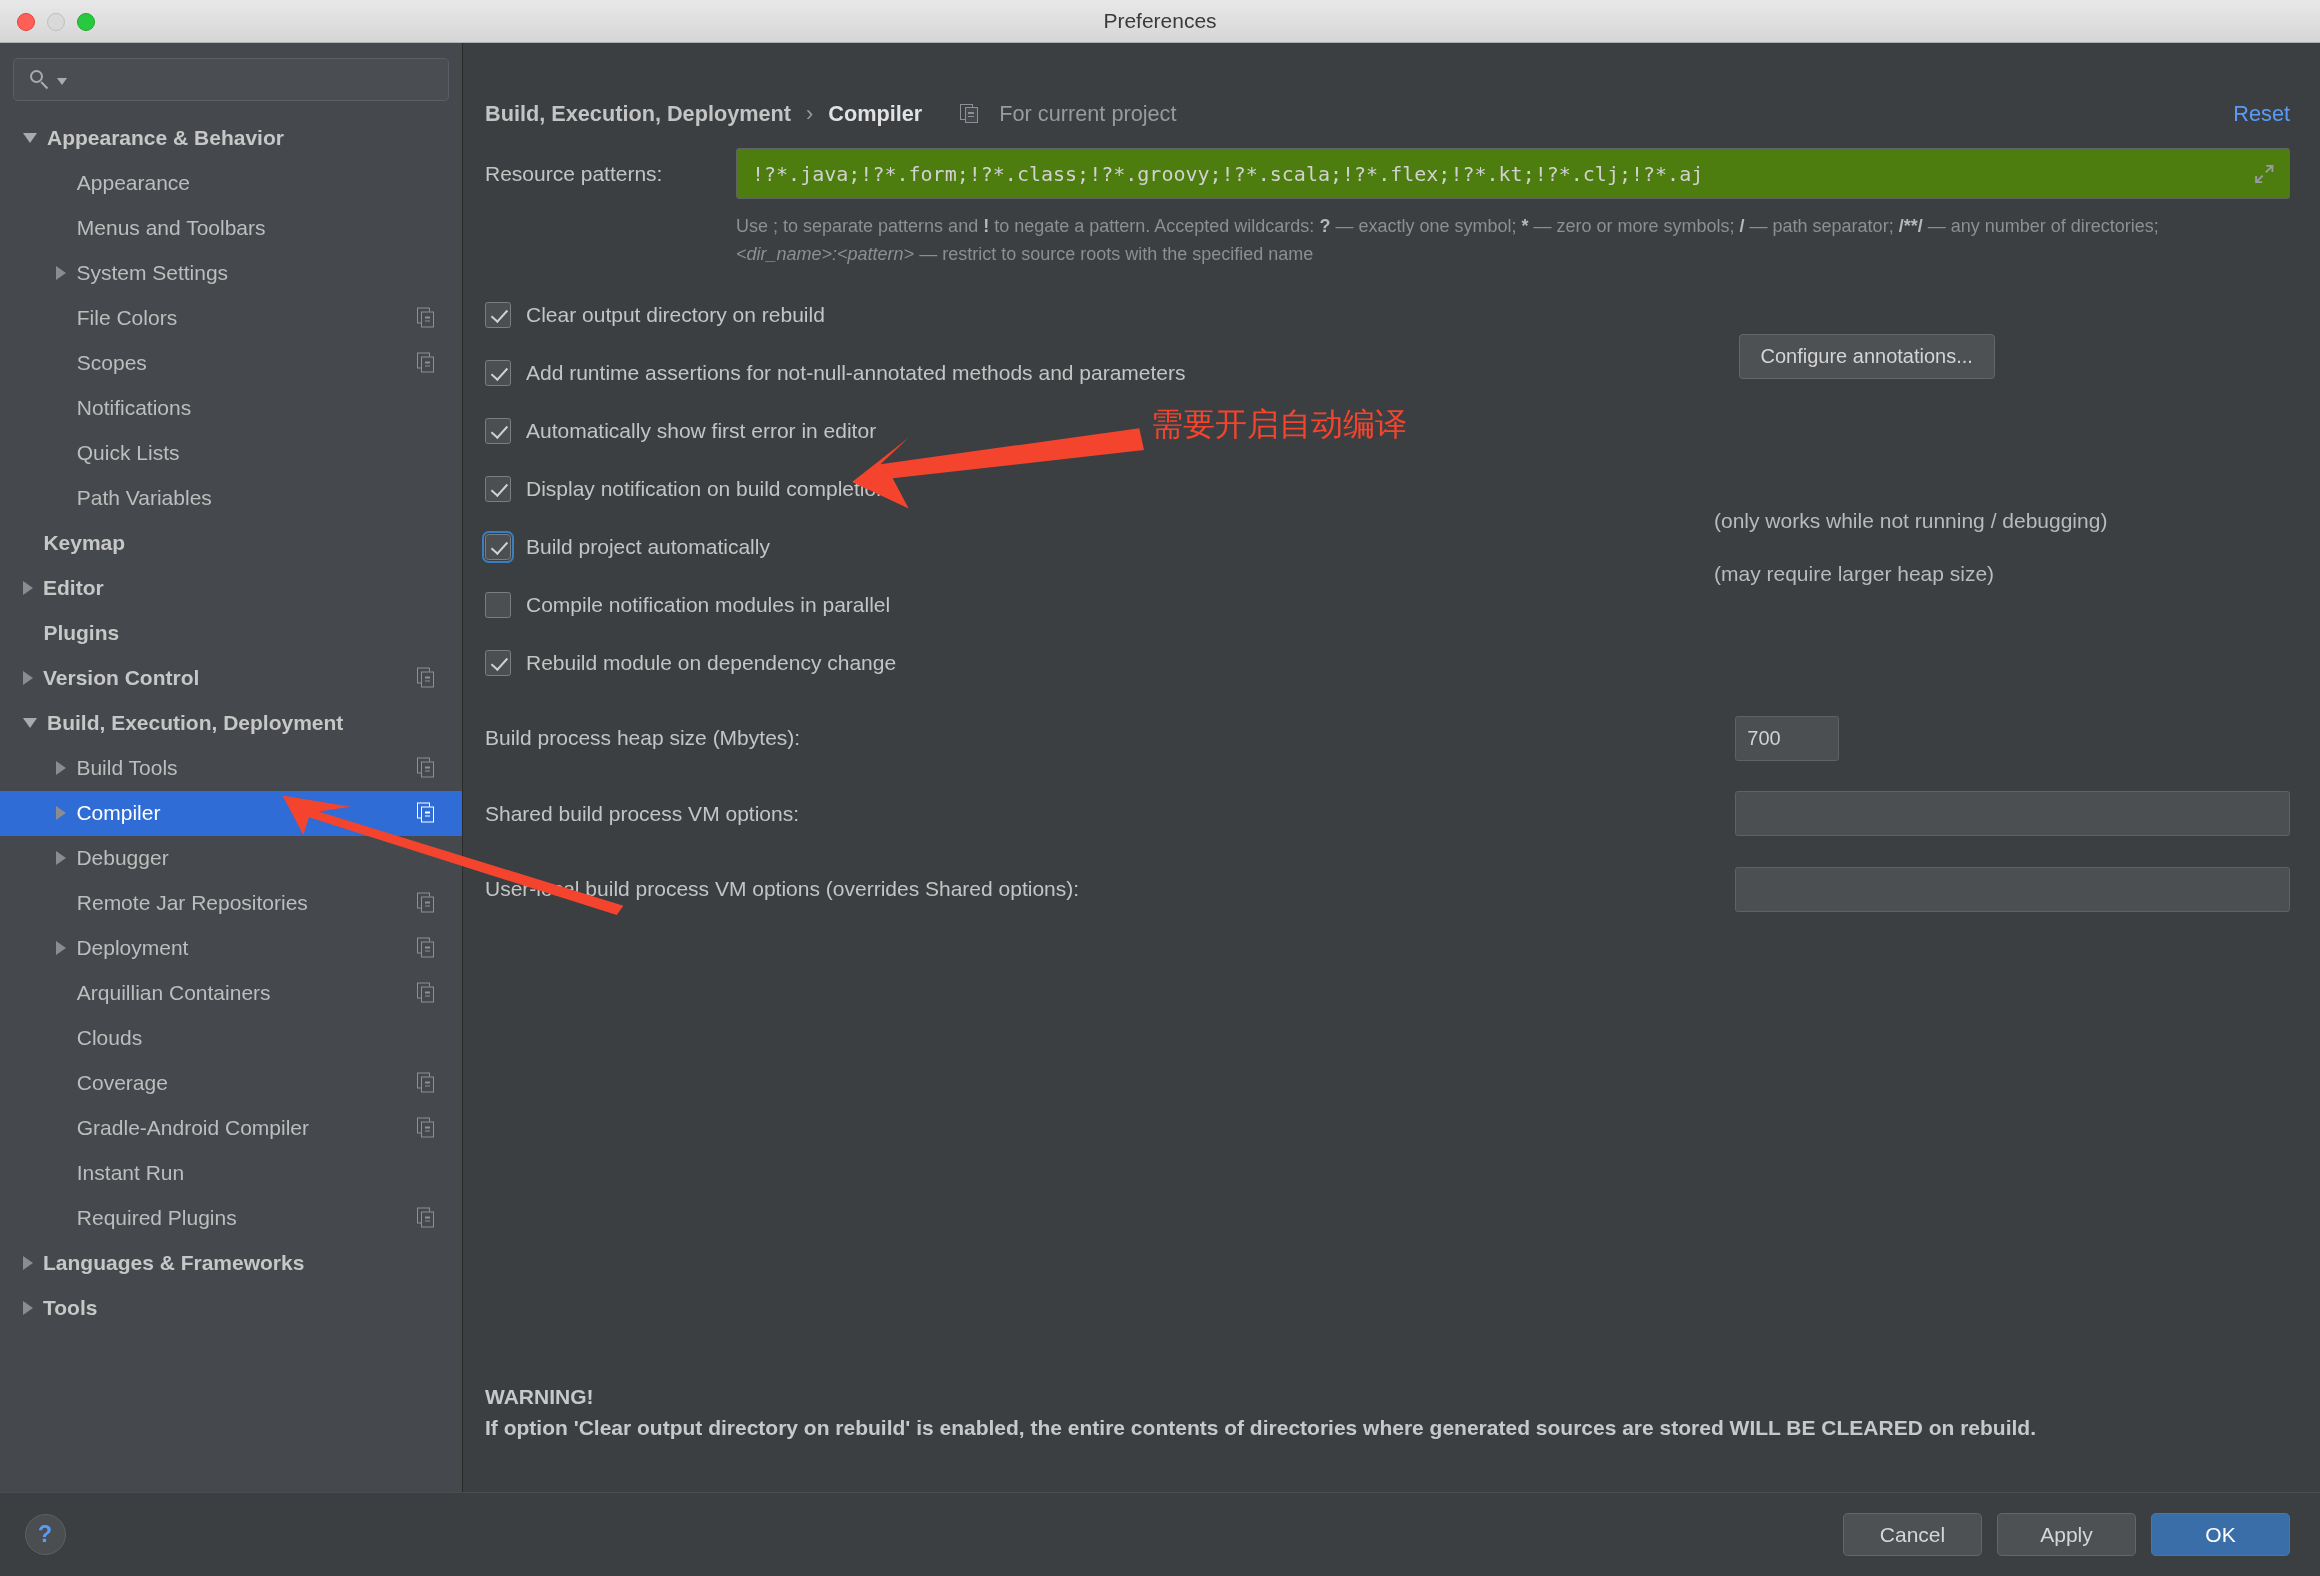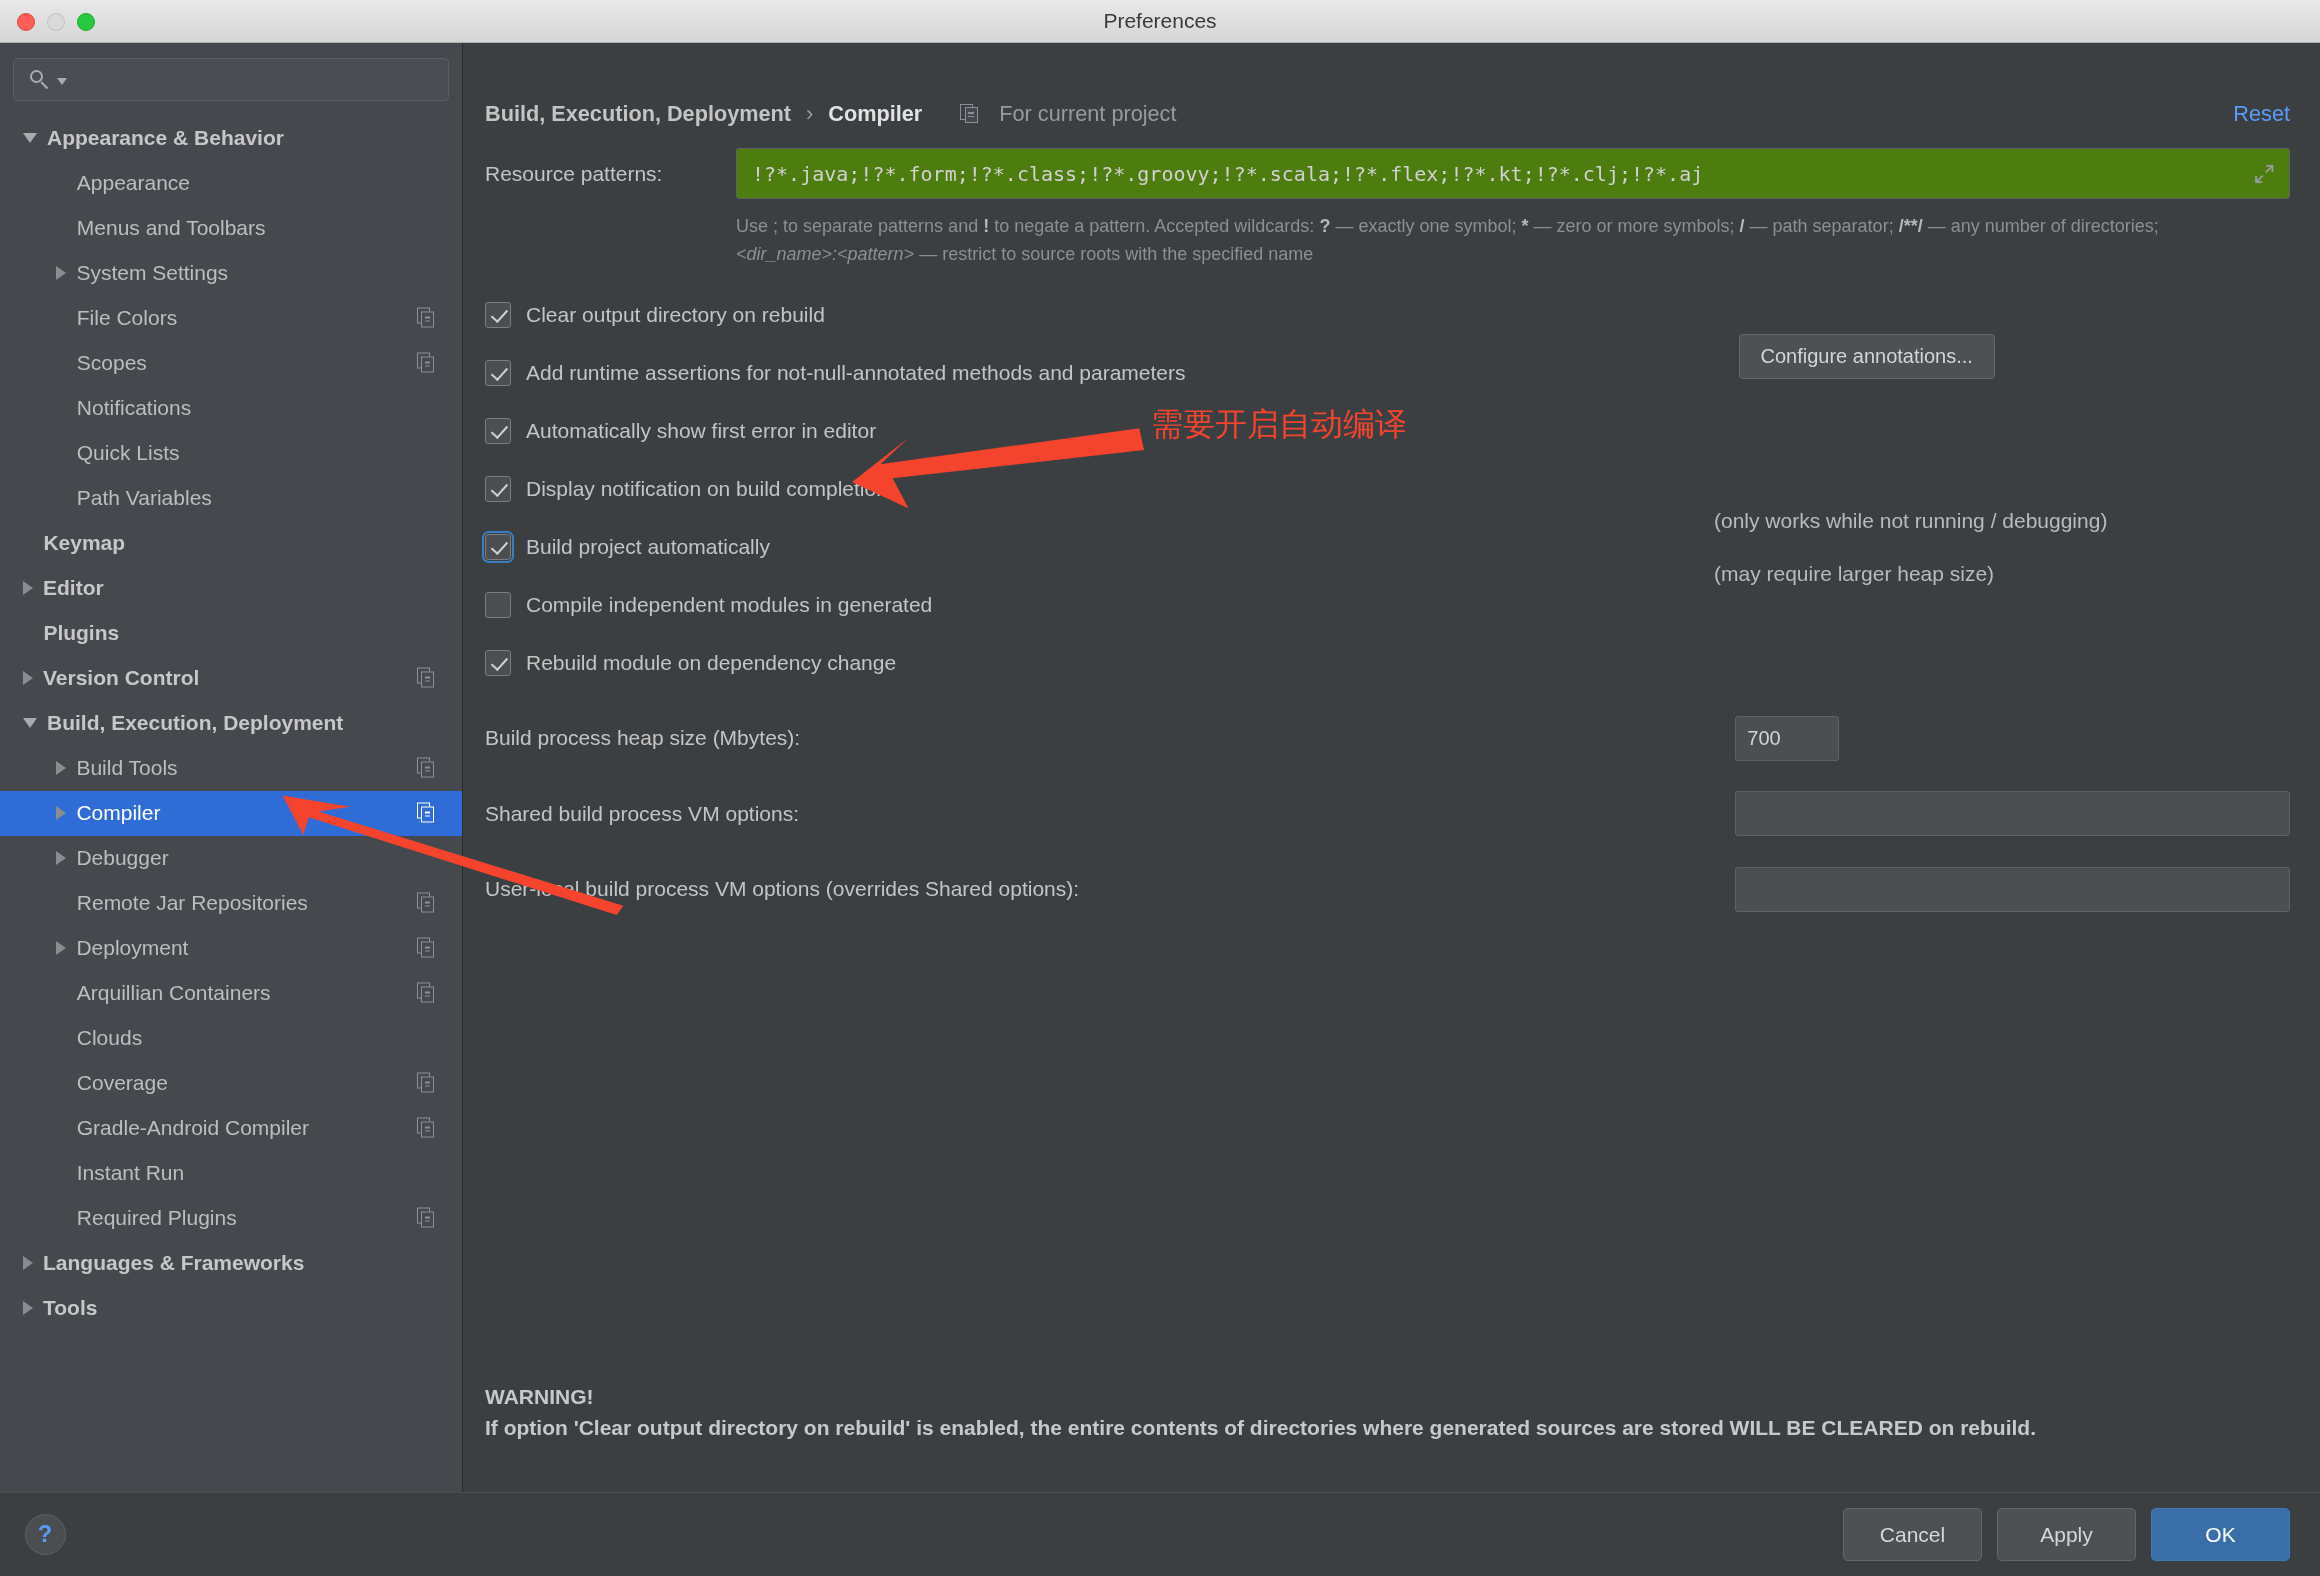--- a/index.html
+++ b/index.html
@@ -448,7 +448,7 @@
         </div>
         <div class="cb-row sp">
           <span class="cbx"></span>
-          <span class="cb-label">Compile independent modules in generated</span>
+          <span class="cb-label">Compile notification modules in parallel</span>
         </div>
         <div class="cb-row sp">
           <span class="cbx checked"></span>

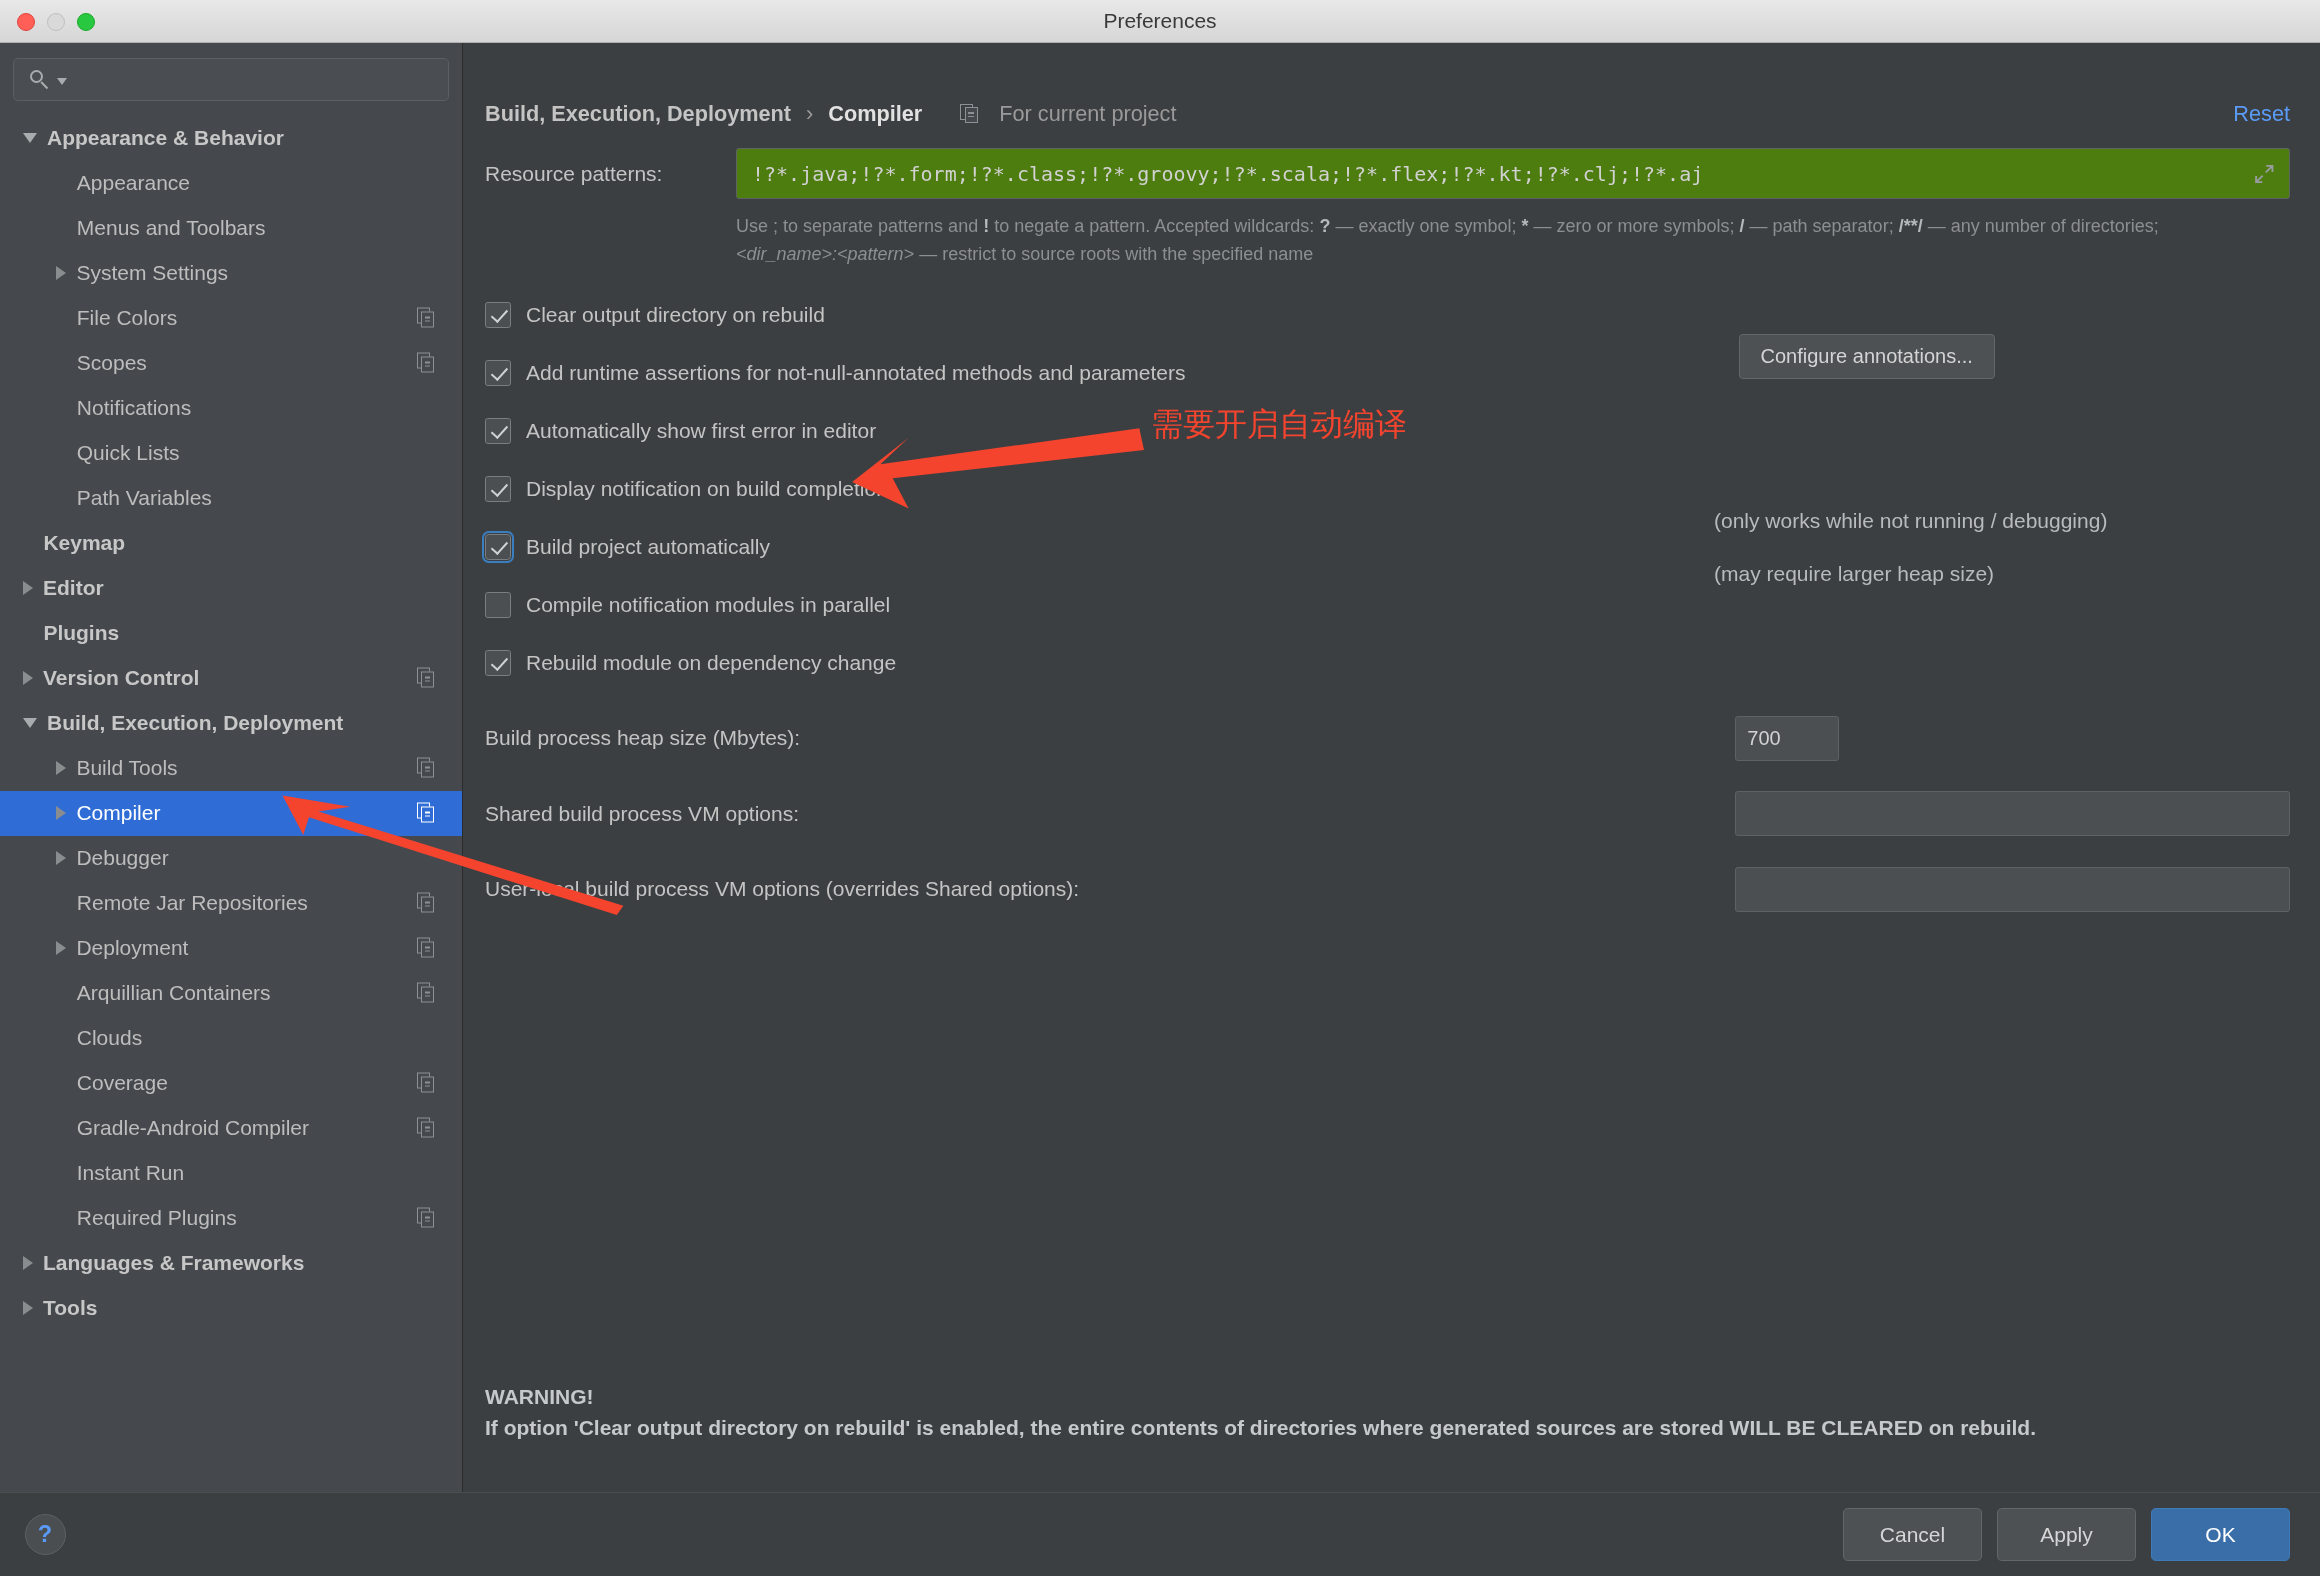--- a/index.html
+++ b/index.html
@@ -199,7 +199,7 @@
   }
   .btns { margin-left: auto; margin-right: 30px; display: flex; gap: 15px; }
   .dbtn {
-    min-width: 139px; height: 53px; border-radius: 4.7px;
+    min-width: 139px; height: 43px; border-radius: 4.7px;
     font-size: 21px; font-family: "Liberation Sans", sans-serif; cursor: pointer;
     border: 0.9px solid #63676a; background: #4d5154; color: #d6d6d6;
   }

